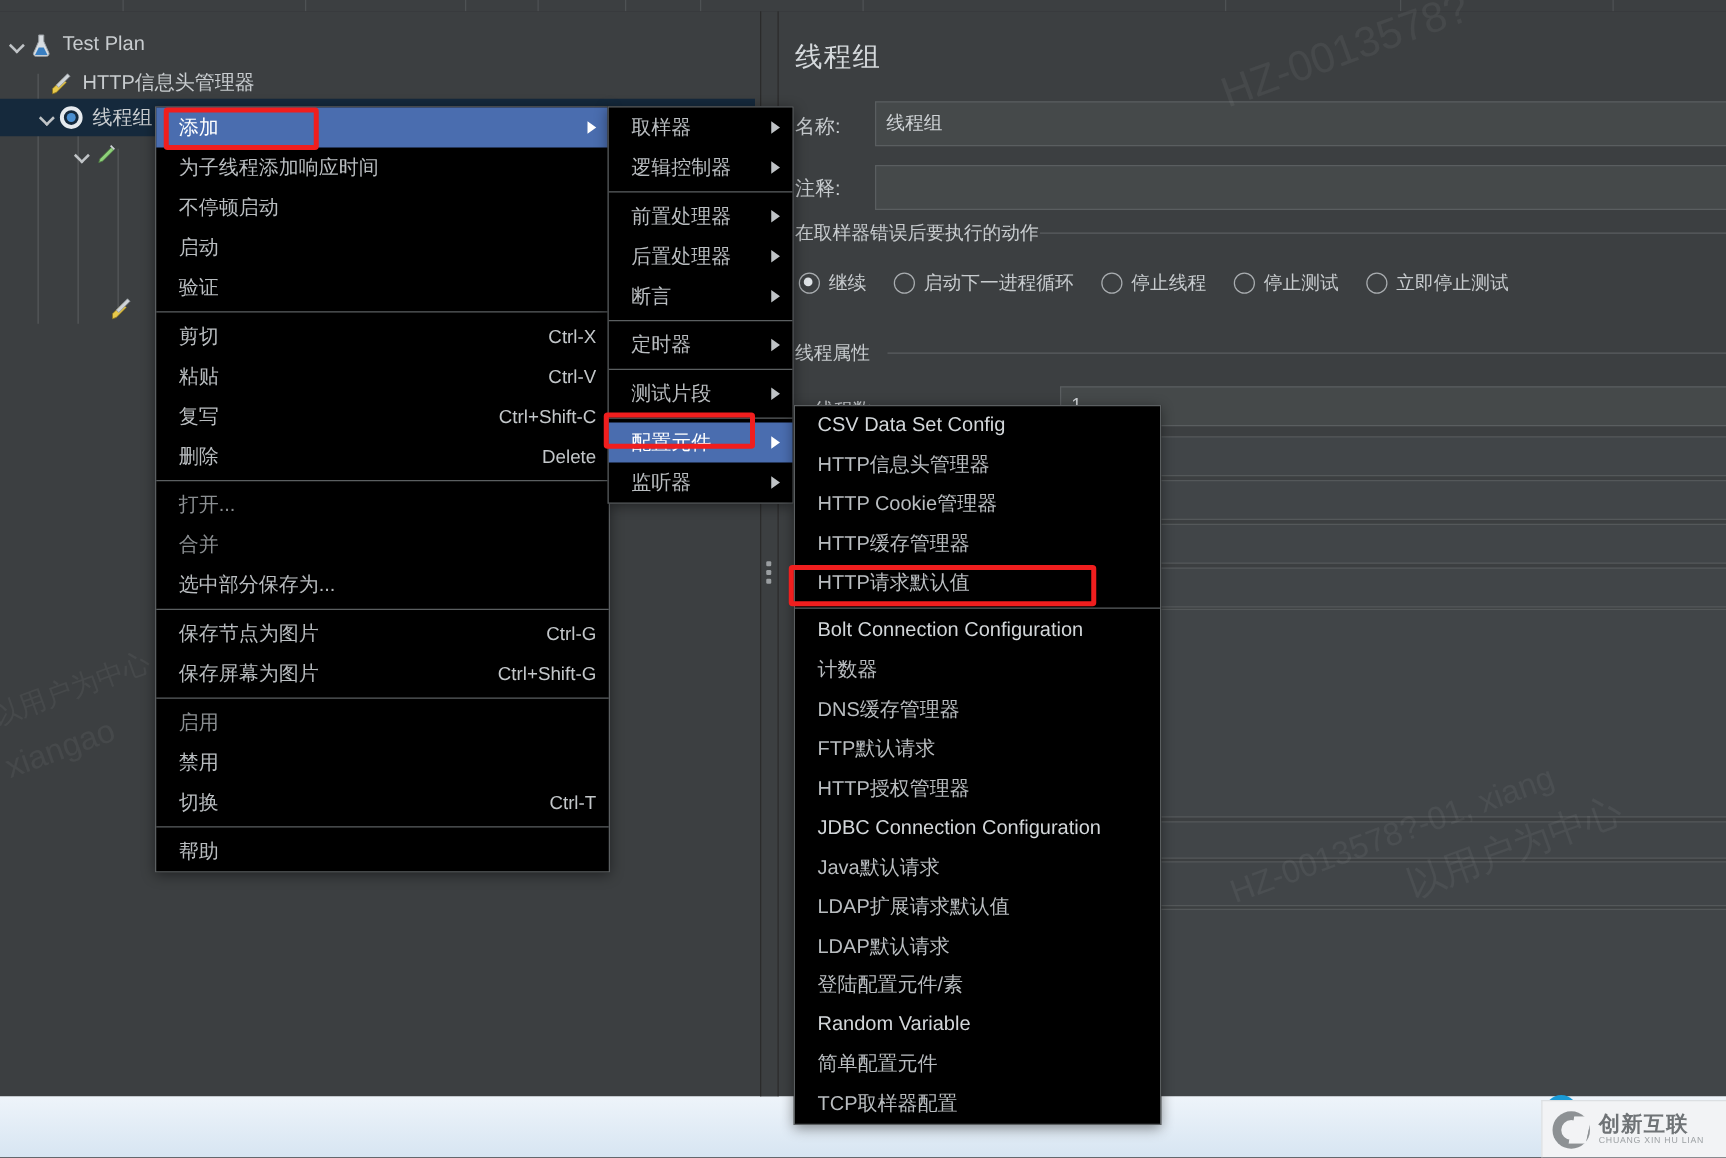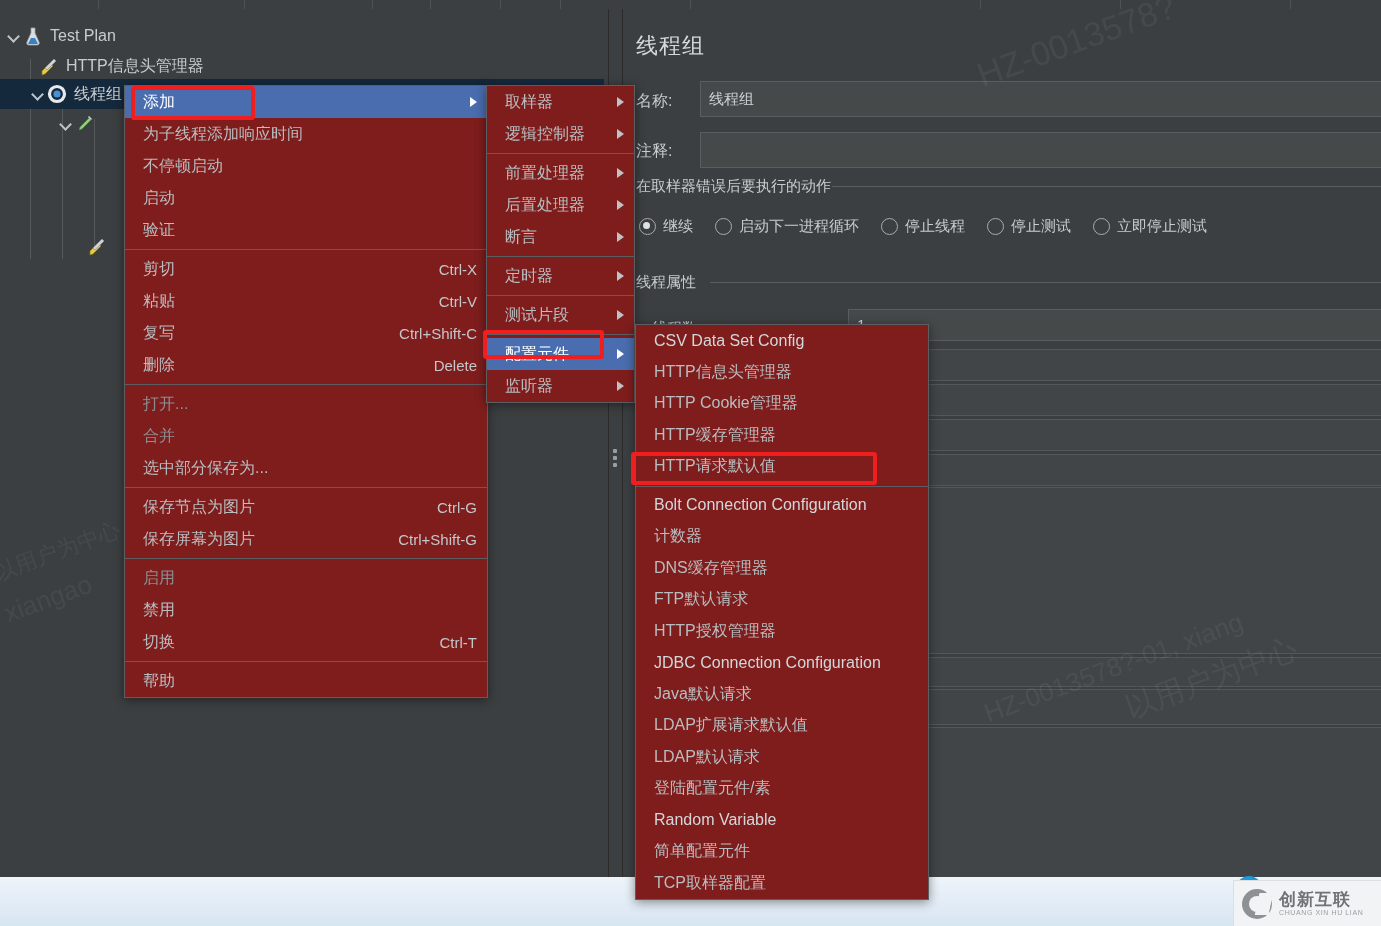--- a/index.html
+++ b/index.html
@@ -67,7 +67,7 @@
 
   
   .menu{
-    position:absolute;background:#7f1d1d;border:1px solid #5b5f61;
+    position:absolute;background:#000000;border:1px solid #5b5f61;
     box-shadow:0 2px 10px rgba(0,0,0,.45);z-index:40;
   }
   .mi{

